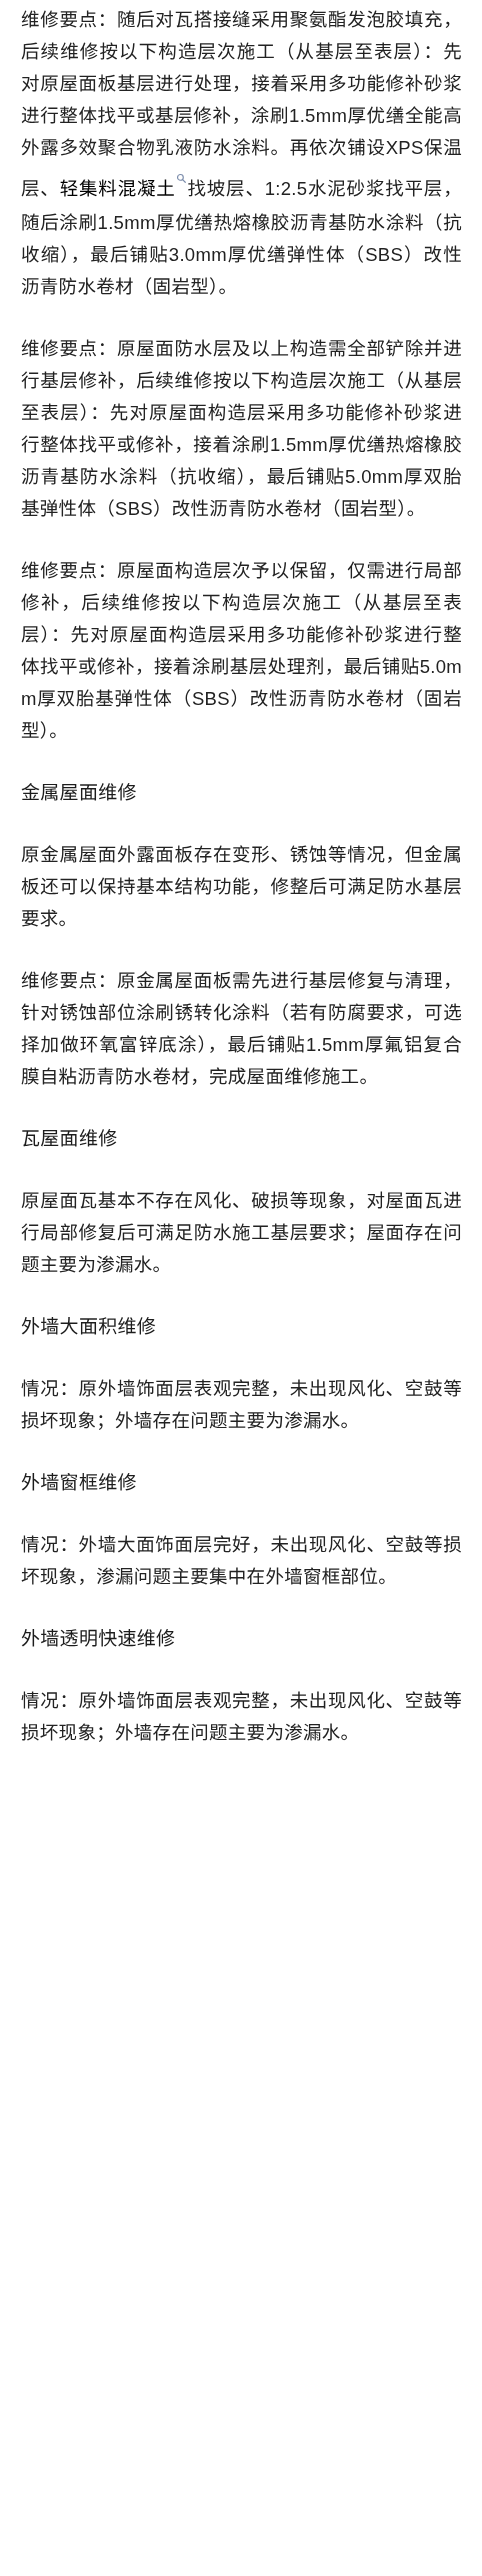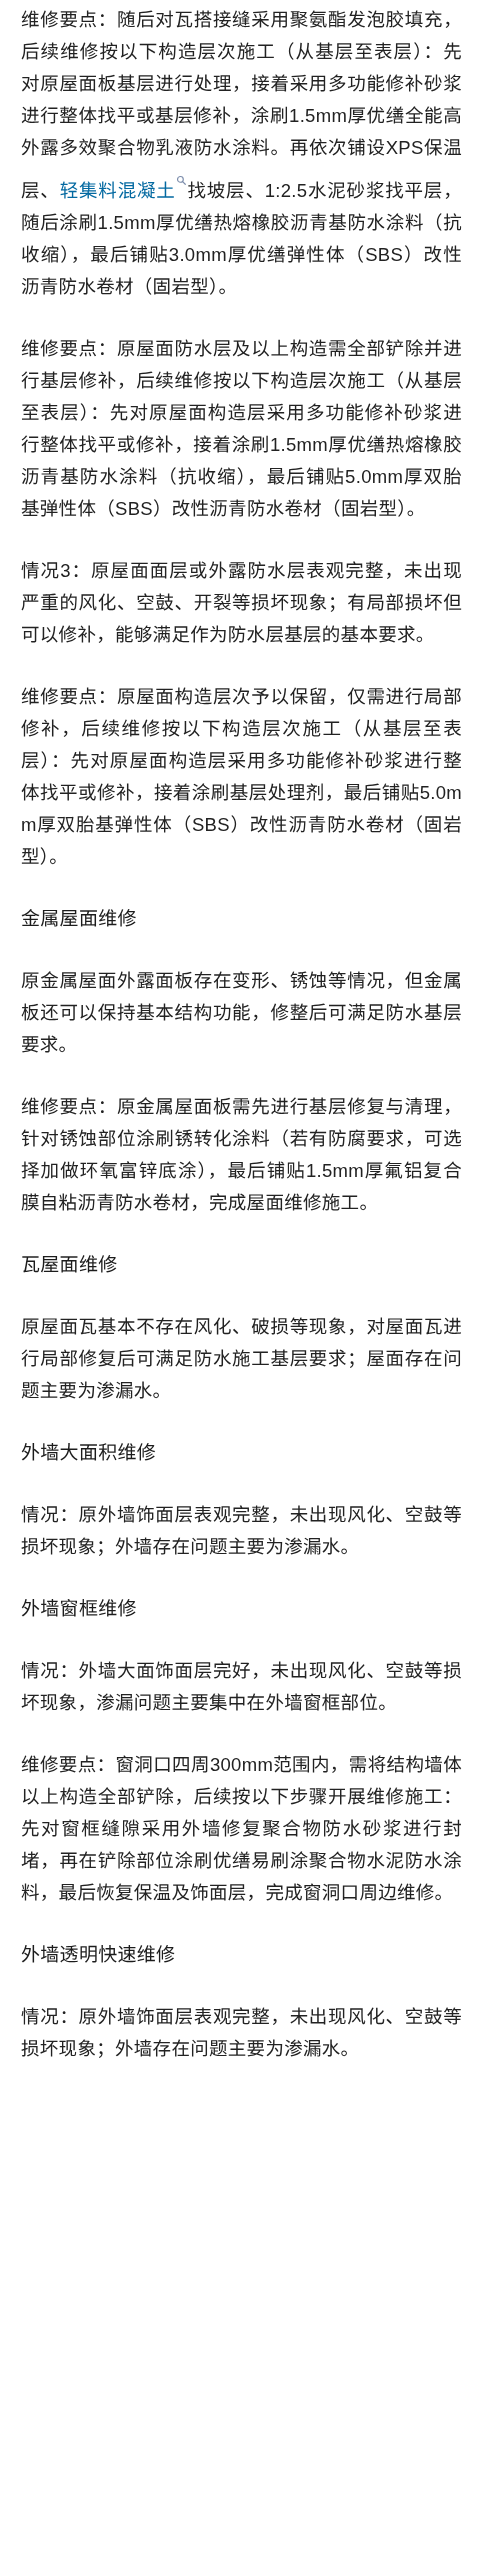--- a/index.html
+++ b/index.html
@@ -33,10 +33,11 @@
     margin: 0 0 30px 0;
   }
   .entity-link {
-    color: #0369a1;
+    color: #000000;
     text-decoration: none;
     cursor: pointer;
     white-space: nowrap;
+    font-family: Liberation Mono, monospace;
   }
   .search-sup {
     display: inline-block;

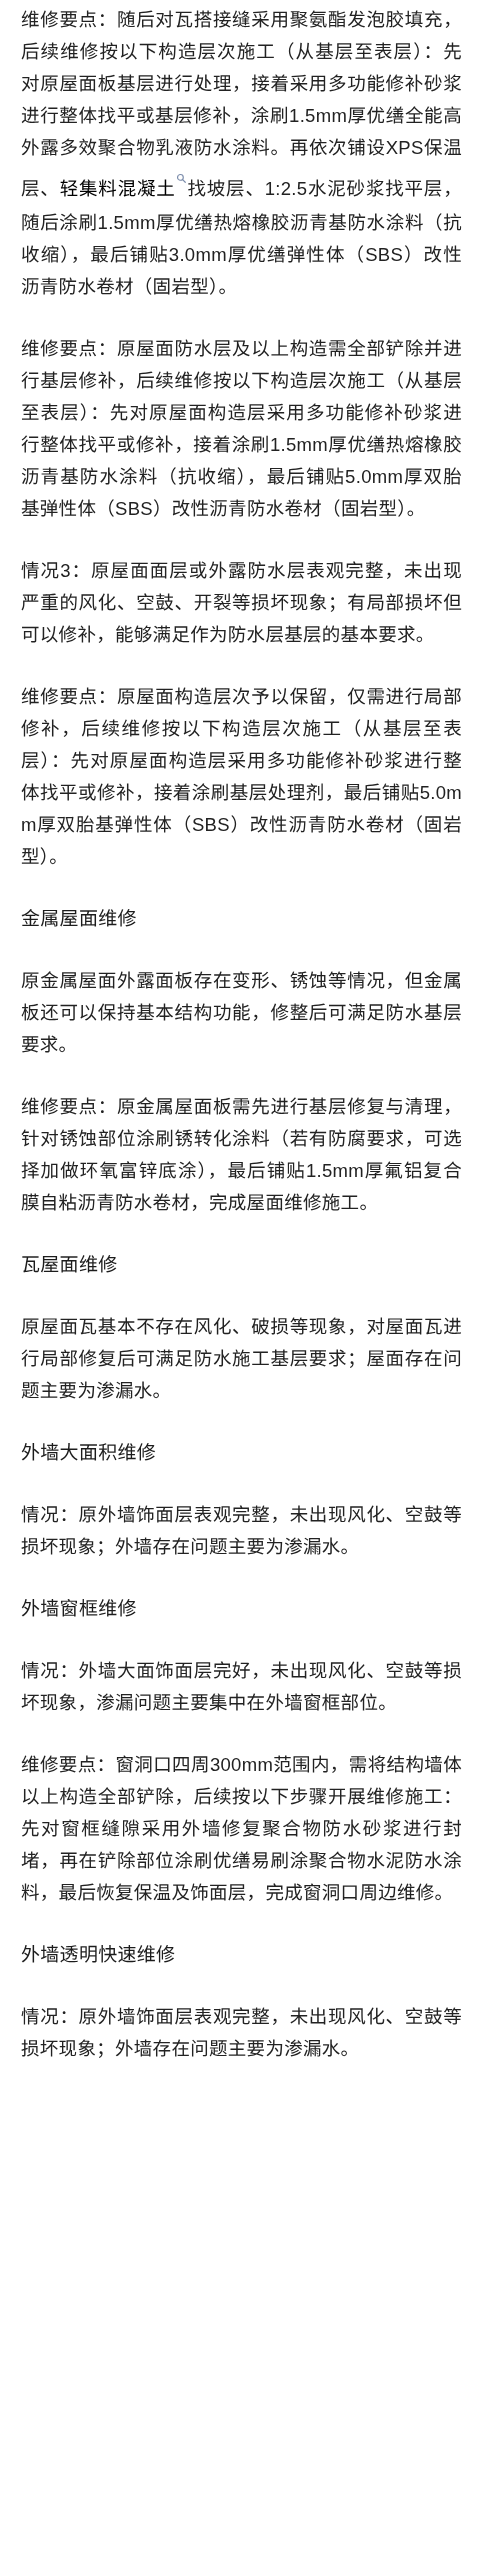--- a/index.html
+++ b/index.html
@@ -63,7 +63,6 @@
 
   <p class="para">维修要点：原屋面防水层及以上构造需全部铲除并进行基层修补，后续维修按以下构造层次施工（从基层至表层）：先对原屋面构造层采用多功能修补砂浆进行整体找平或修补，接着涂刷1.5mm厚优缮热熔橡胶沥青基防水涂料（抗收缩），最后铺贴5.0mm厚双胎基弹性体（SBS）改性沥青防水卷材（固岩型）。</p>
 
-  <p class="para">情况3：原屋面面层或外露防水层表观完整，未出现严重的风化、空鼓、开裂等损坏现象；有局部损坏但可以修补，能够满足作为防水层基层的基本要求。</p>
 
   <p class="para">维修要点：原屋面构造层次予以保留，仅需进行局部修补，后续维修按以下构造层次施工（从基层至表层）：先对原屋面构造层采用多功能修补砂浆进行整体找平或修补，接着涂刷基层处理剂，最后铺贴5.0mm厚双胎基弹性体（SBS）改性沥青防水卷材（固岩型）。</p>
 

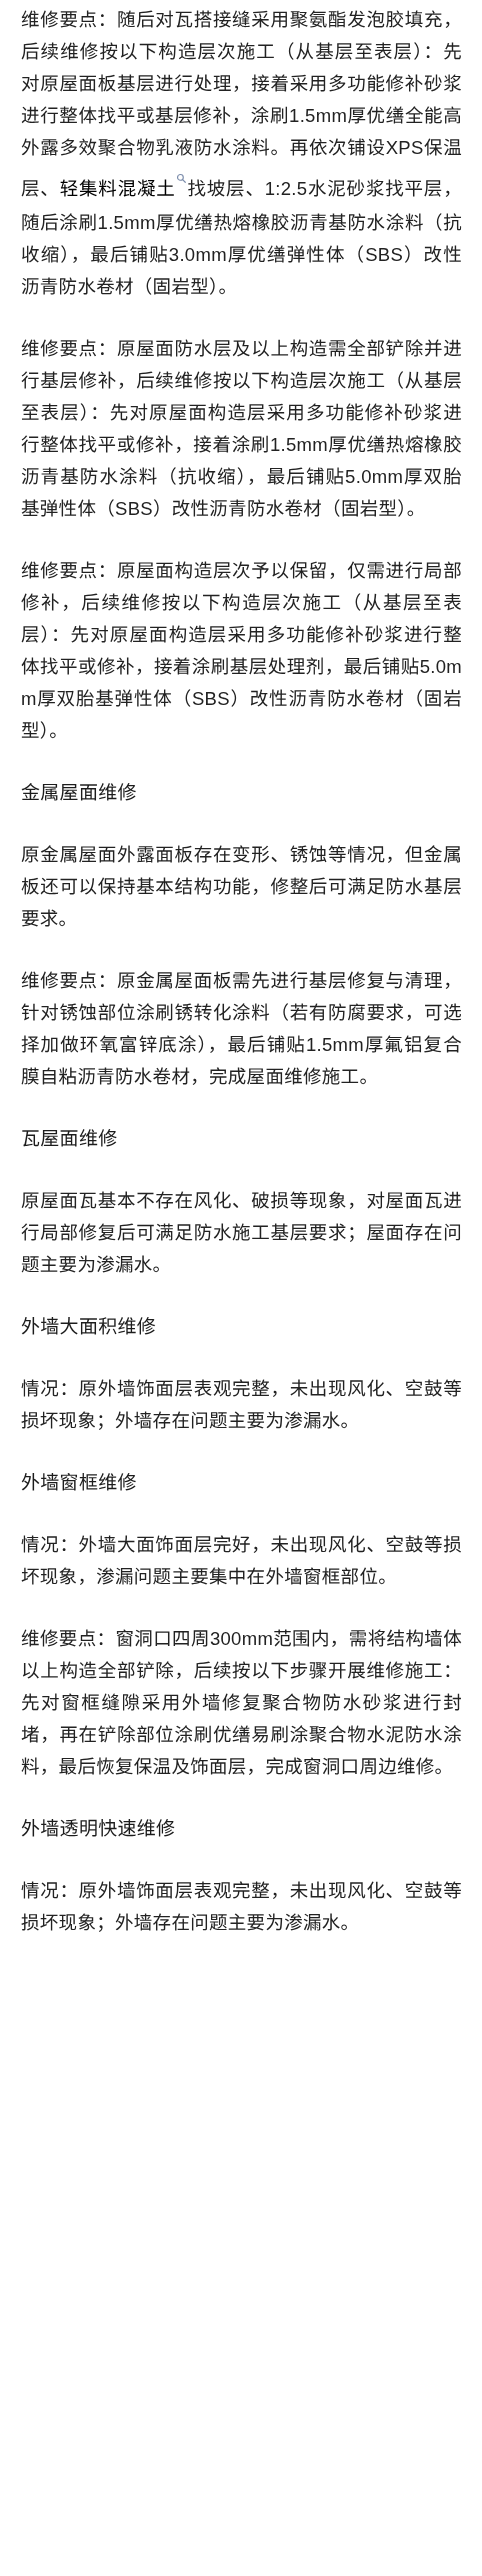--- a/index.html
+++ b/index.html
@@ -86,7 +86,6 @@
 
   <p class="para">情况：外墙大面饰面层完好，未出现风化、空鼓等损坏现象，渗漏问题主要集中在外墙窗框部位。</p>
 
-  <p class="para">维修要点：窗洞口四周300mm范围内，需将结构墙体以上构造全部铲除，后续按以下步骤开展维修施工：先对窗框缝隙采用外墙修复聚合物防水砂浆进行封堵，再在铲除部位涂刷优缮易刷涂聚合物水泥防水涂料，最后恢复保温及饰面层，完成窗洞口周边维修。</p>
 
   <h2 class="heading">外墙透明快速维修</h2>
 

